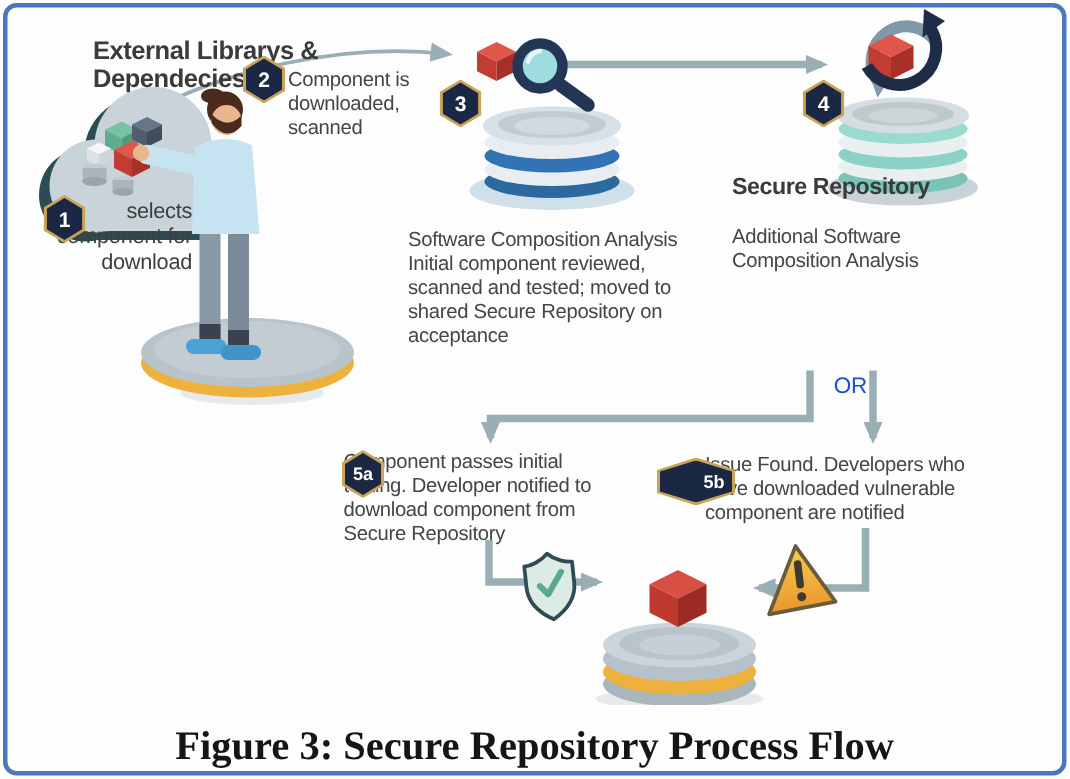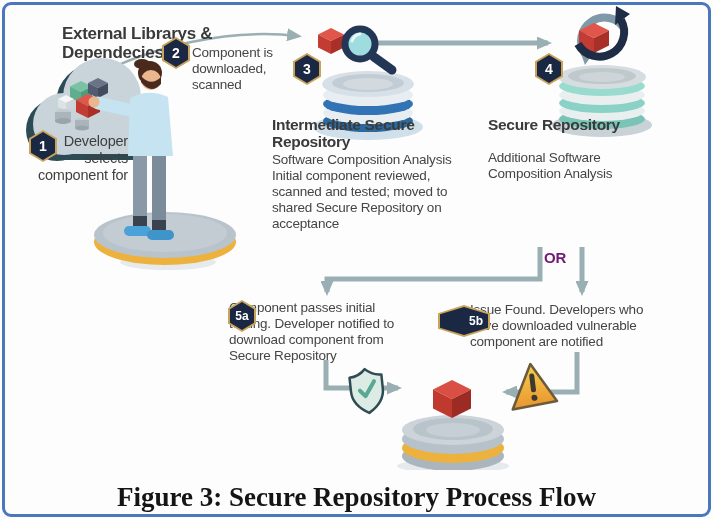--- a/index.html
+++ b/index.html
@@ -224,7 +224,6 @@
 
   <div class="txt" style="left:192px;top:45px;width:100px;">Component is downloaded, scanned</div>
 
-  <div class="ttl" style="left:272px;top:116px;width:176px;">Intermediate Secure Repository</div>
   <div class="txt" style="left:272px;top:152px;width:196px;">Software Composition Analysis Initial component reviewed, scanned and tested; moved to shared Secure Repository on acceptance</div>
 
   <div class="ttl" style="left:488px;top:116px;width:180px;">Secure Repository</div>

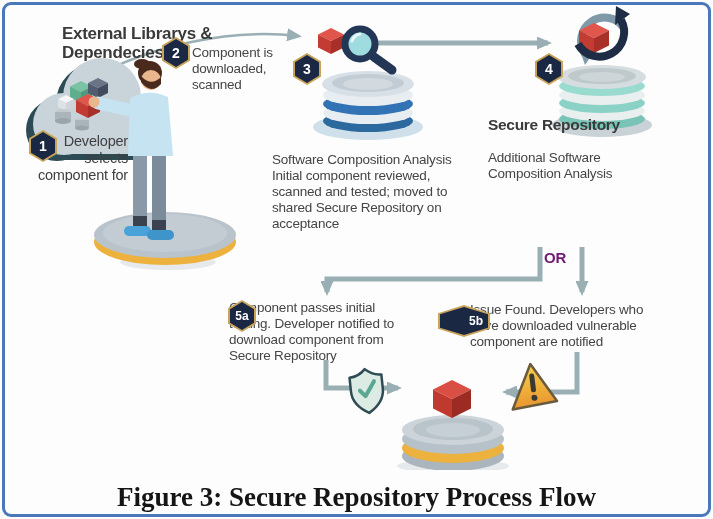--- a/index.html
+++ b/index.html
@@ -217,7 +217,6 @@
   <div class="ttl ext" style="left:18px;top:25px;width:155px;margin-left:44px;">External Librarys &amp; Dependecies</div>
 
   <div class="txt right" style="left:30px;top:133px;width:98px;font-size:14.5px;color:#3f3f3f;">
-    <span style="display:block">Developer</span>
     <span style="display:block">selects</span>
     <span style="display:block">component for</span>
   </div>

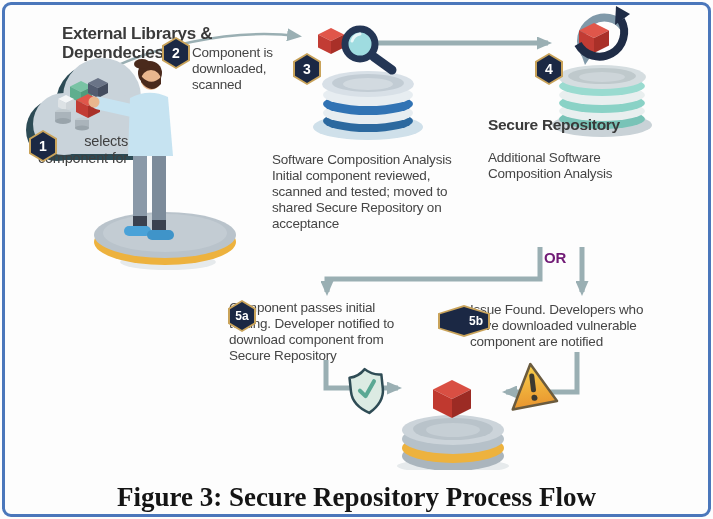--- a/index.html
+++ b/index.html
@@ -219,6 +219,7 @@
   <div class="txt right" style="left:30px;top:133px;width:98px;font-size:14.5px;color:#3f3f3f;">
     <span style="display:block">selects</span>
     <span style="display:block">component for</span>
+    <span style="display:block">download</span>
   </div>
 
   <div class="txt" style="left:192px;top:45px;width:100px;">Component is downloaded, scanned</div>

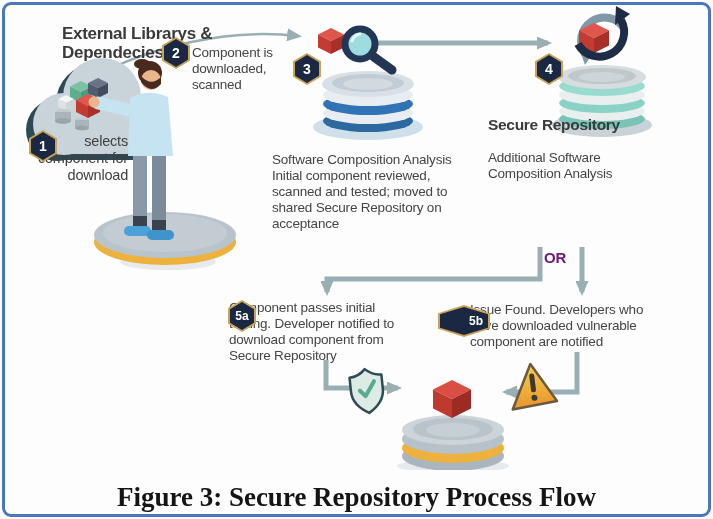--- a/index.html
+++ b/index.html
@@ -13,7 +13,7 @@
   .ttl{position:absolute;z-index:2;color:var(--ink,#3a3a3a);font-weight:bold;
        font-size:15.5px;line-height:1.1;letter-spacing:-0.3px;}
   .ext{font-size:17px;}
-  .or{font-weight:bold;color:#701a75;font-size:15px;text-align:left;}
+  .or{font-weight:normal;color:#1d4ed8;font-size:15px;text-align:right;}
   .right{text-align:right;}
   .txt ul{margin:0;padding:0 0 0 15px;}
   .txt li{margin:0 0 7px 0;}

